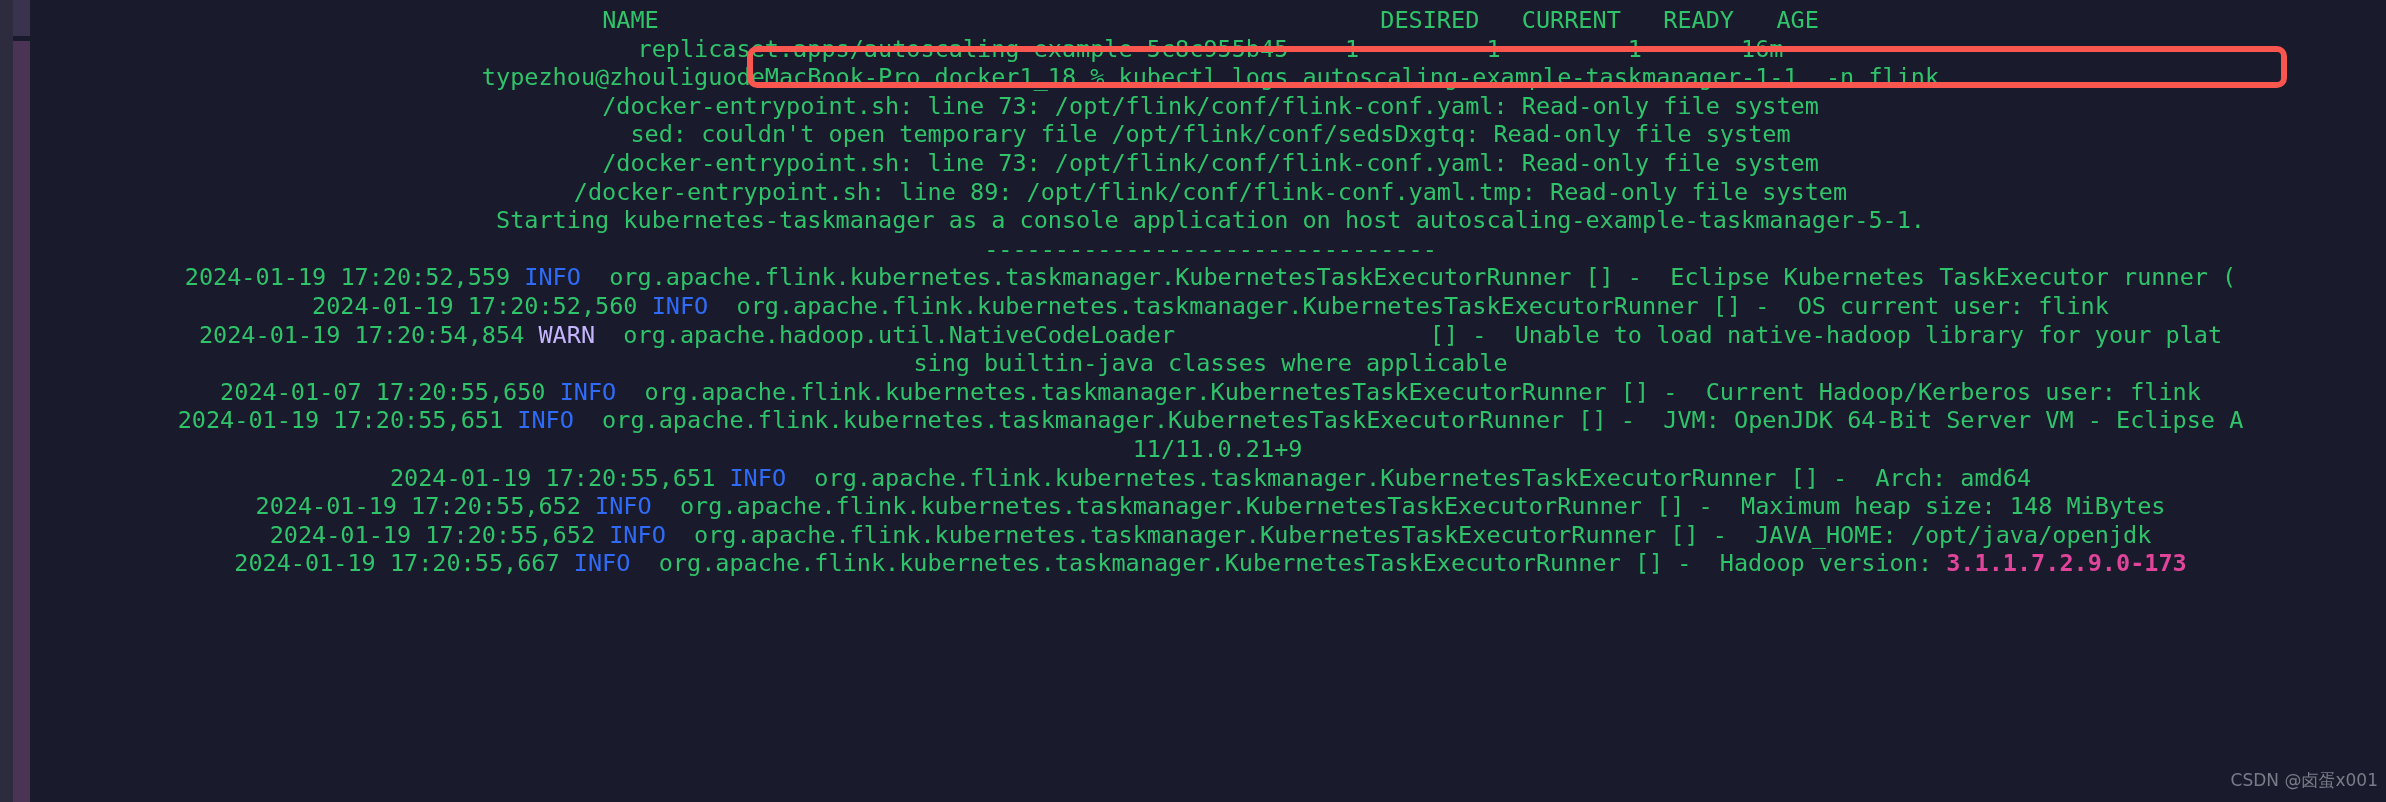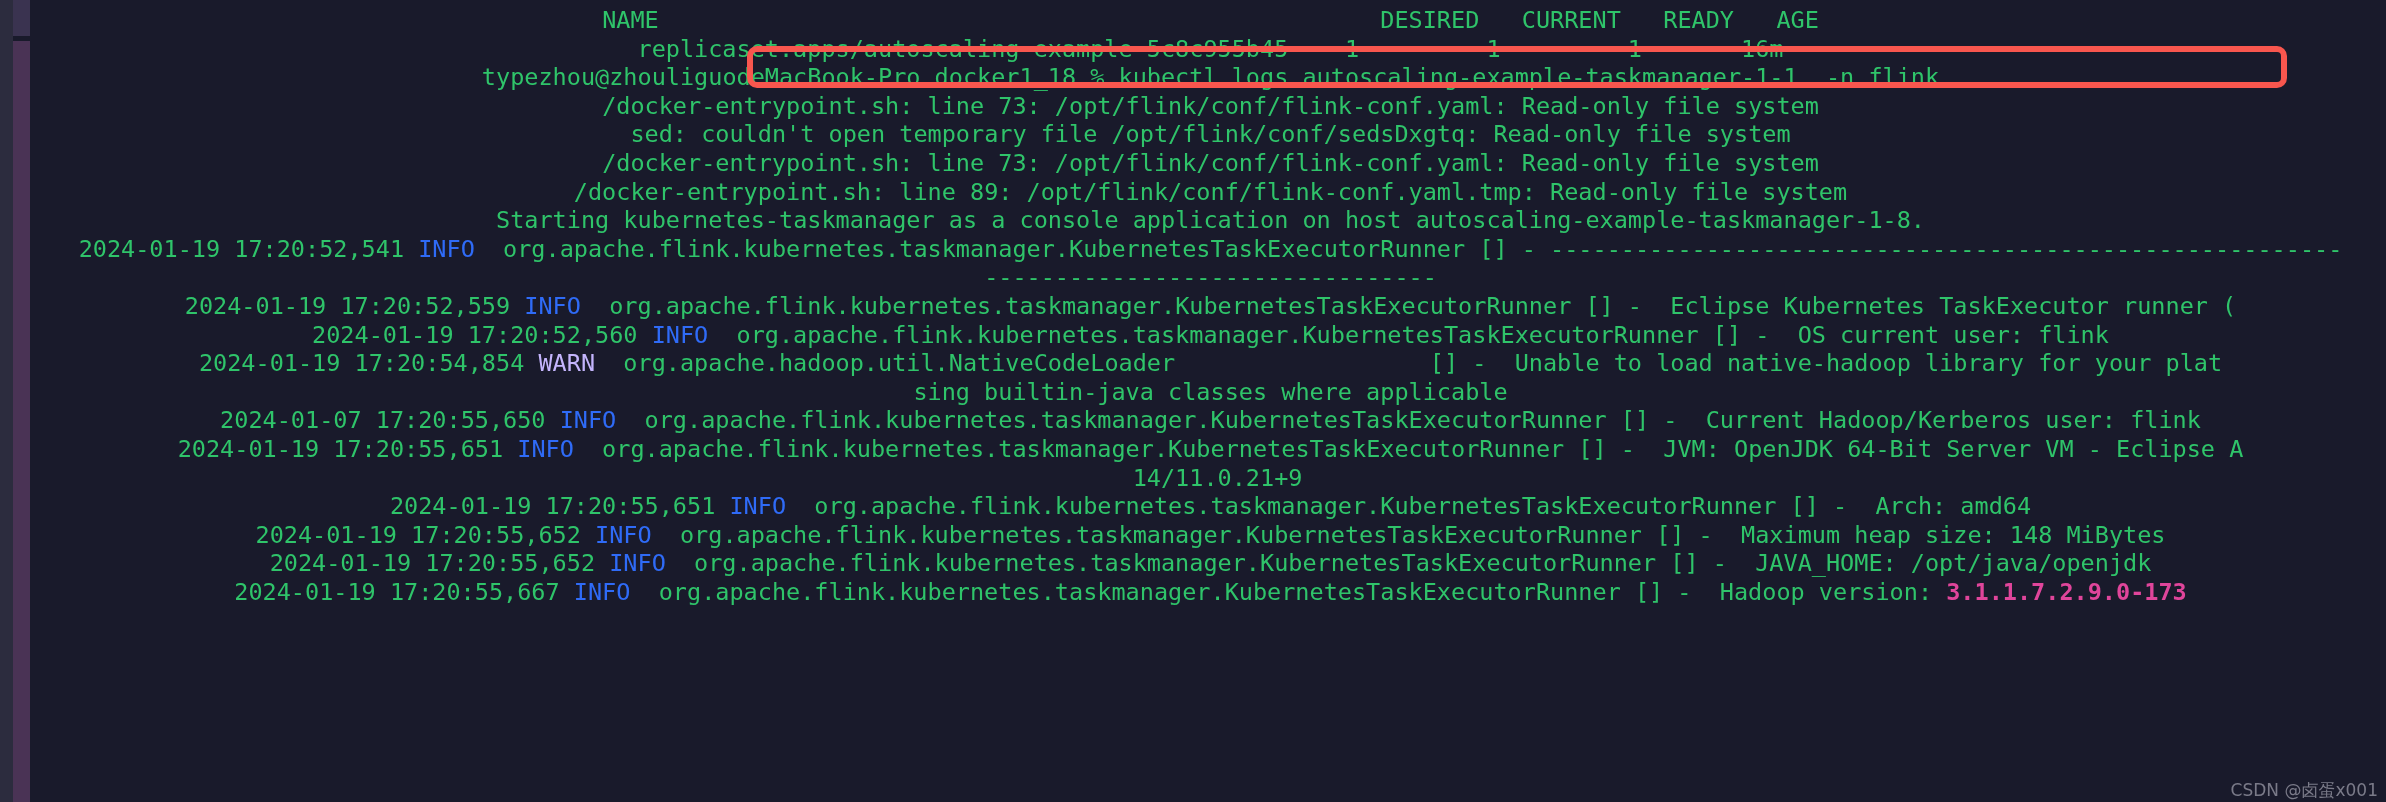--- a/index.html
+++ b/index.html
@@ -119,7 +119,7 @@
       <div class="line"><span class="g">sed: couldn't open temporary file /opt/flink/conf/sedsDxgtq: Read-only file system</span></div>
       <div class="line"><span class="g">/docker-entrypoint.sh: line 73: /opt/flink/conf/flink-conf.yaml: Read-only file system</span></div>
       <div class="line"><span class="g">/docker-entrypoint.sh: line 89: /opt/flink/conf/flink-conf.yaml.tmp: Read-only file system</span></div>
-      <div class="line"><span class="g">Starting kubernetes-taskmanager as a console application on host autoscaling-example-taskmanager-1-8.</span></div>
+      <div class="line"><span class="g">Starting kubernetes-taskmanager as a console application on host autoscaling-example-taskmanager-5-1.</span></div>
       <div class="line"><span class="g">2024-01-19 17:20:52,541 </span><span class="info">INFO</span><span class="g">  org.apache.flink.kubernetes.taskmanager.KubernetesTaskExecutorRunner [] - </span><span class="g">--------------------------------------------------------</span></div>
       <div class="line"><span class="g">--------------------------------</span></div>
       <div class="line"><span class="g">2024-01-19 17:20:52,559 </span><span class="info">INFO</span><span class="g">  org.apache.flink.kubernetes.taskmanager.KubernetesTaskExecutorRunner [] - </span><span class="g"> Eclipse Kubernetes TaskExecutor runner (</span></div>

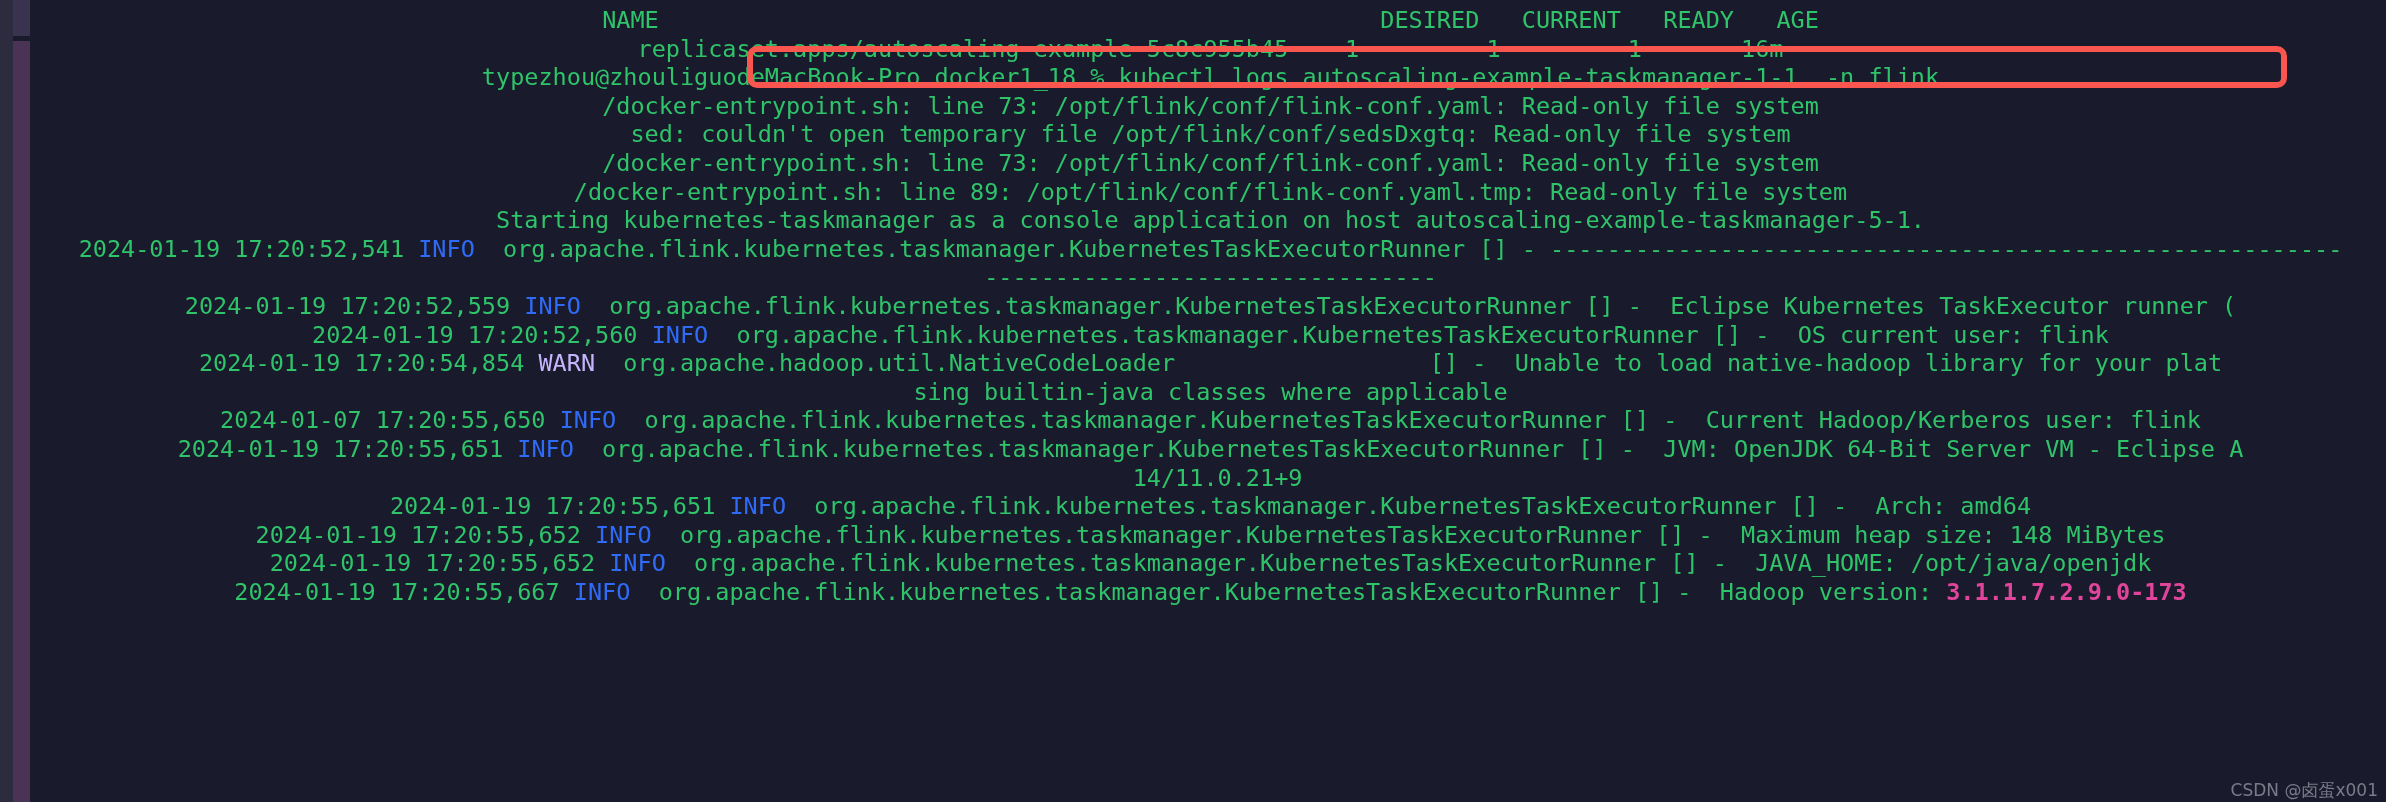--- a/index.html
+++ b/index.html
@@ -120,7 +120,6 @@
       <div class="line"><span class="g">/docker-entrypoint.sh: line 73: /opt/flink/conf/flink-conf.yaml: Read-only file system</span></div>
       <div class="line"><span class="g">/docker-entrypoint.sh: line 89: /opt/flink/conf/flink-conf.yaml.tmp: Read-only file system</span></div>
       <div class="line"><span class="g">Starting kubernetes-taskmanager as a console application on host autoscaling-example-taskmanager-5-1.</span></div>
-      <div class="line"><span class="g">2024-01-19 17:20:52,541 </span><span class="info">INFO</span><span class="g">  org.apache.flink.kubernetes.taskmanager.KubernetesTaskExecutorRunner [] - </span><span class="g">--------------------------------------------------------</span></div>
       <div class="line"><span class="g">--------------------------------</span></div>
       <div class="line"><span class="g">2024-01-19 17:20:52,559 </span><span class="info">INFO</span><span class="g">  org.apache.flink.kubernetes.taskmanager.KubernetesTaskExecutorRunner [] - </span><span class="g"> Eclipse Kubernetes TaskExecutor runner (</span></div>
       <div class="line"><span class="g">2024-01-19 17:20:52,560 </span><span class="info">INFO</span><span class="g">  org.apache.flink.kubernetes.taskmanager.KubernetesTaskExecutorRunner [] - </span><span class="g"> OS current user: flink</span></div>

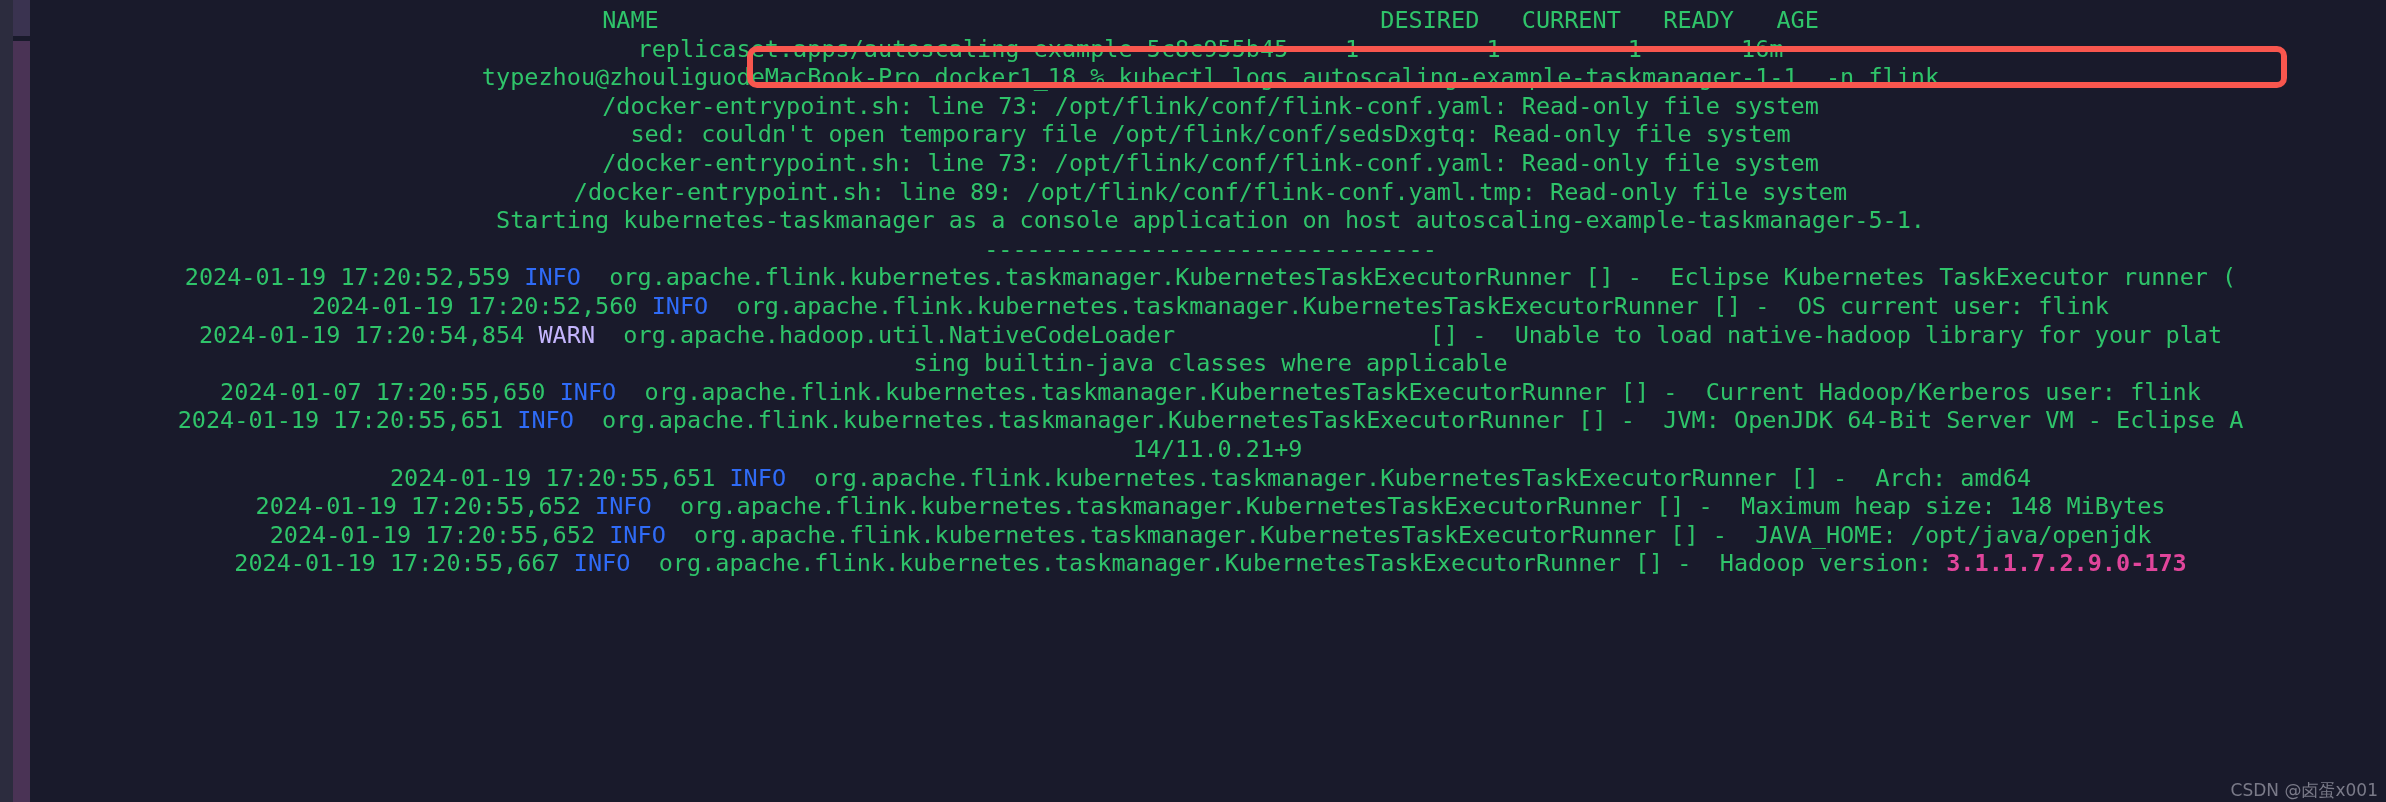--- a/index.html
+++ b/index.html
@@ -127,7 +127,7 @@
       <div class="line"><span class="g">sing builtin-java classes where applicable</span></div>
       <div class="line"><span class="g">2024-01-07 17:20:55,650 </span><span class="info">INFO</span><span class="g">  org.apache.flink.kubernetes.taskmanager.KubernetesTaskExecutorRunner [] - </span><span class="g"> Current Hadoop/Kerberos user: flink</span></div>
       <div class="line"><span class="g">2024-01-19 17:20:55,651 </span><span class="info">INFO</span><span class="g">  org.apache.flink.kubernetes.taskmanager.KubernetesTaskExecutorRunner [] - </span><span class="g"> JVM: OpenJDK 64-Bit Server VM - Eclipse A</span></div>
-      <div class="line"><span class="g"> 14/11.0.21+9</span></div>
+      <div class="line"><span class="g"> 11/11.0.21+9</span></div>
       <div class="line"><span class="g">2024-01-19 17:20:55,651 </span><span class="info">INFO</span><span class="g">  org.apache.flink.kubernetes.taskmanager.KubernetesTaskExecutorRunner [] - </span><span class="g"> Arch: amd64</span></div>
       <div class="line"><span class="g">2024-01-19 17:20:55,652 </span><span class="info">INFO</span><span class="g">  org.apache.flink.kubernetes.taskmanager.KubernetesTaskExecutorRunner [] - </span><span class="g"> Maximum heap size: 148 MiBytes</span></div>
       <div class="line"><span class="g">2024-01-19 17:20:55,652 </span><span class="info">INFO</span><span class="g">  org.apache.flink.kubernetes.taskmanager.KubernetesTaskExecutorRunner [] - </span><span class="g"> JAVA_HOME: /opt/java/openjdk</span></div>

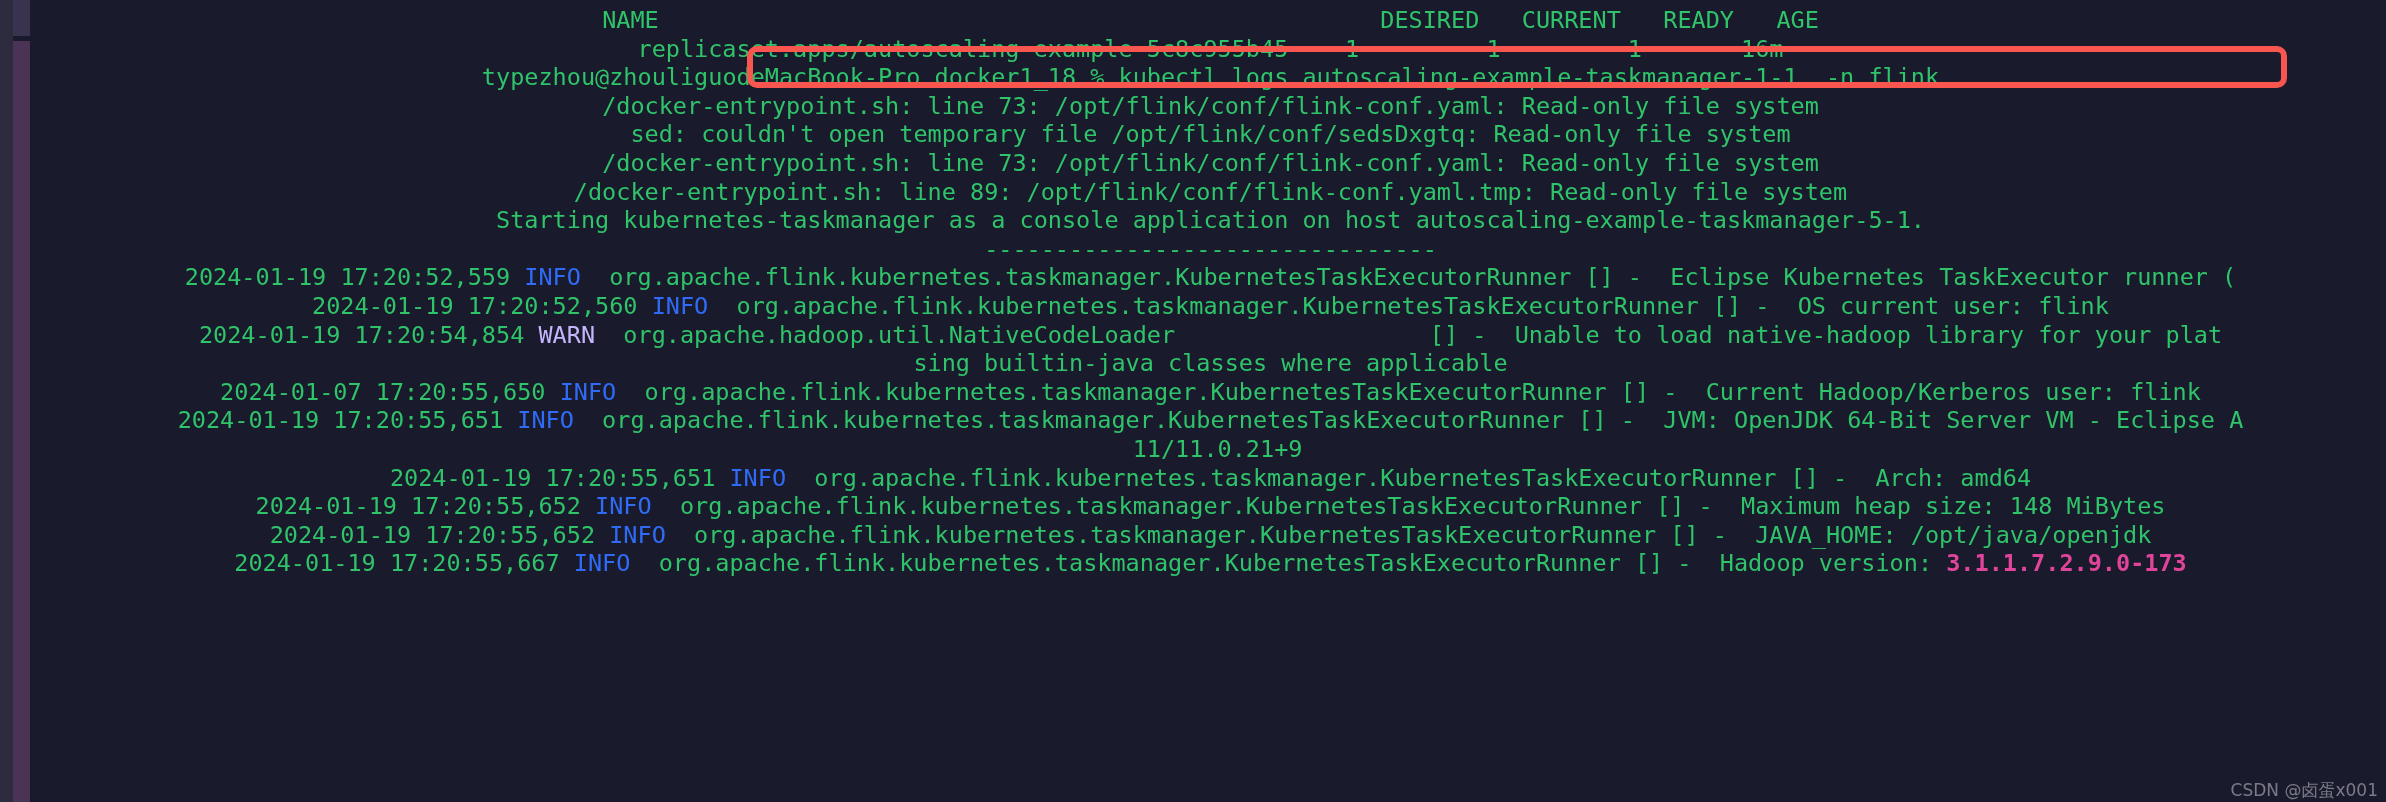--- a/index.html
+++ b/index.html
@@ -94,7 +94,7 @@
   #watermark {
     position: absolute;
     right: 8px;
-    bottom: 0;
+    bottom: 10px;
     font-size: 17px;
     color: #8b8b99;
     font-family: "DejaVu Sans", "Liberation Sans", sans-serif;

